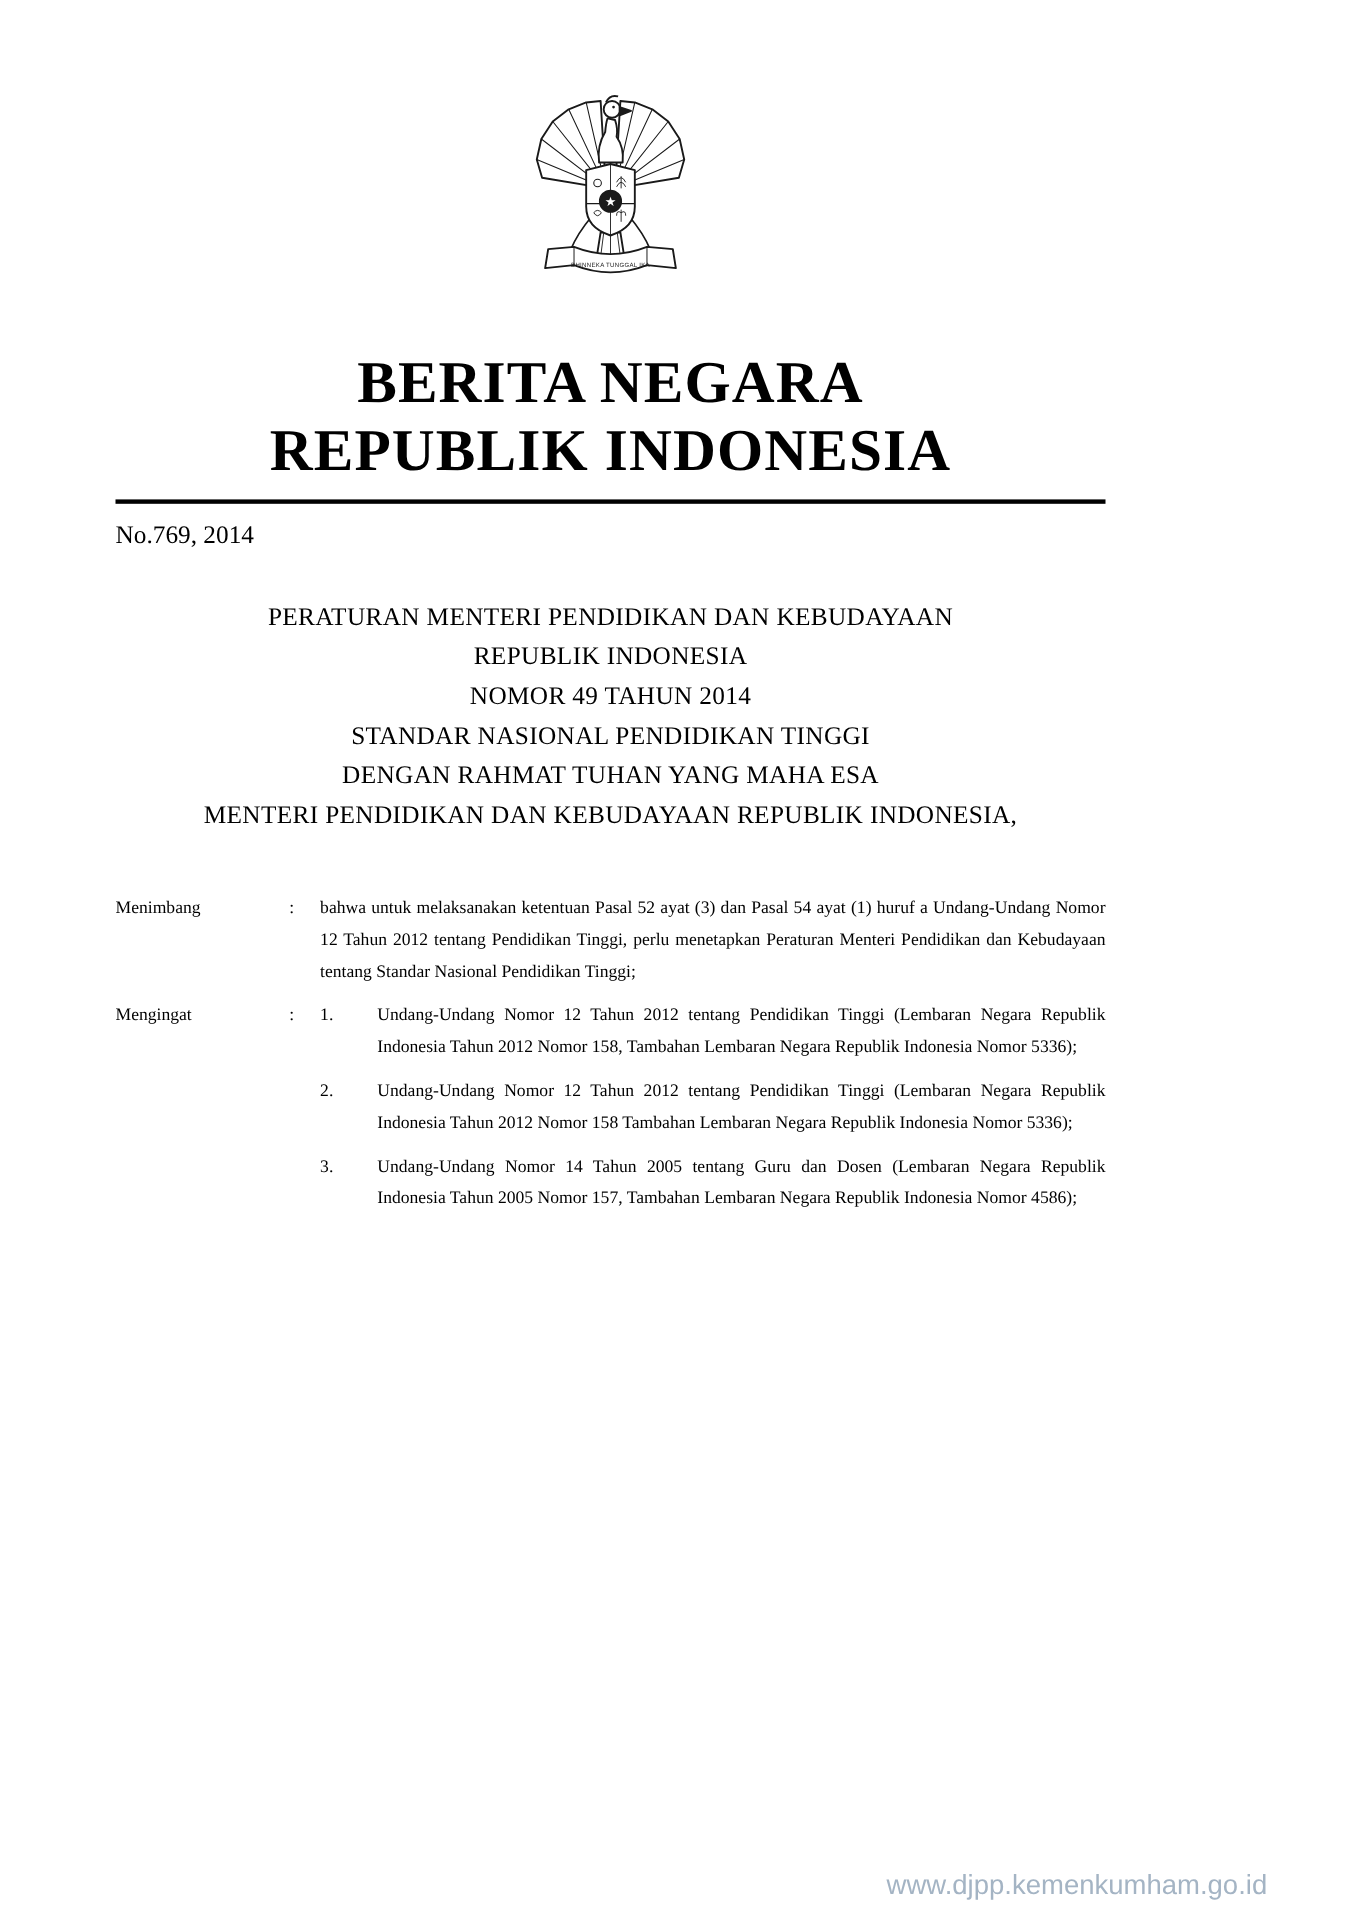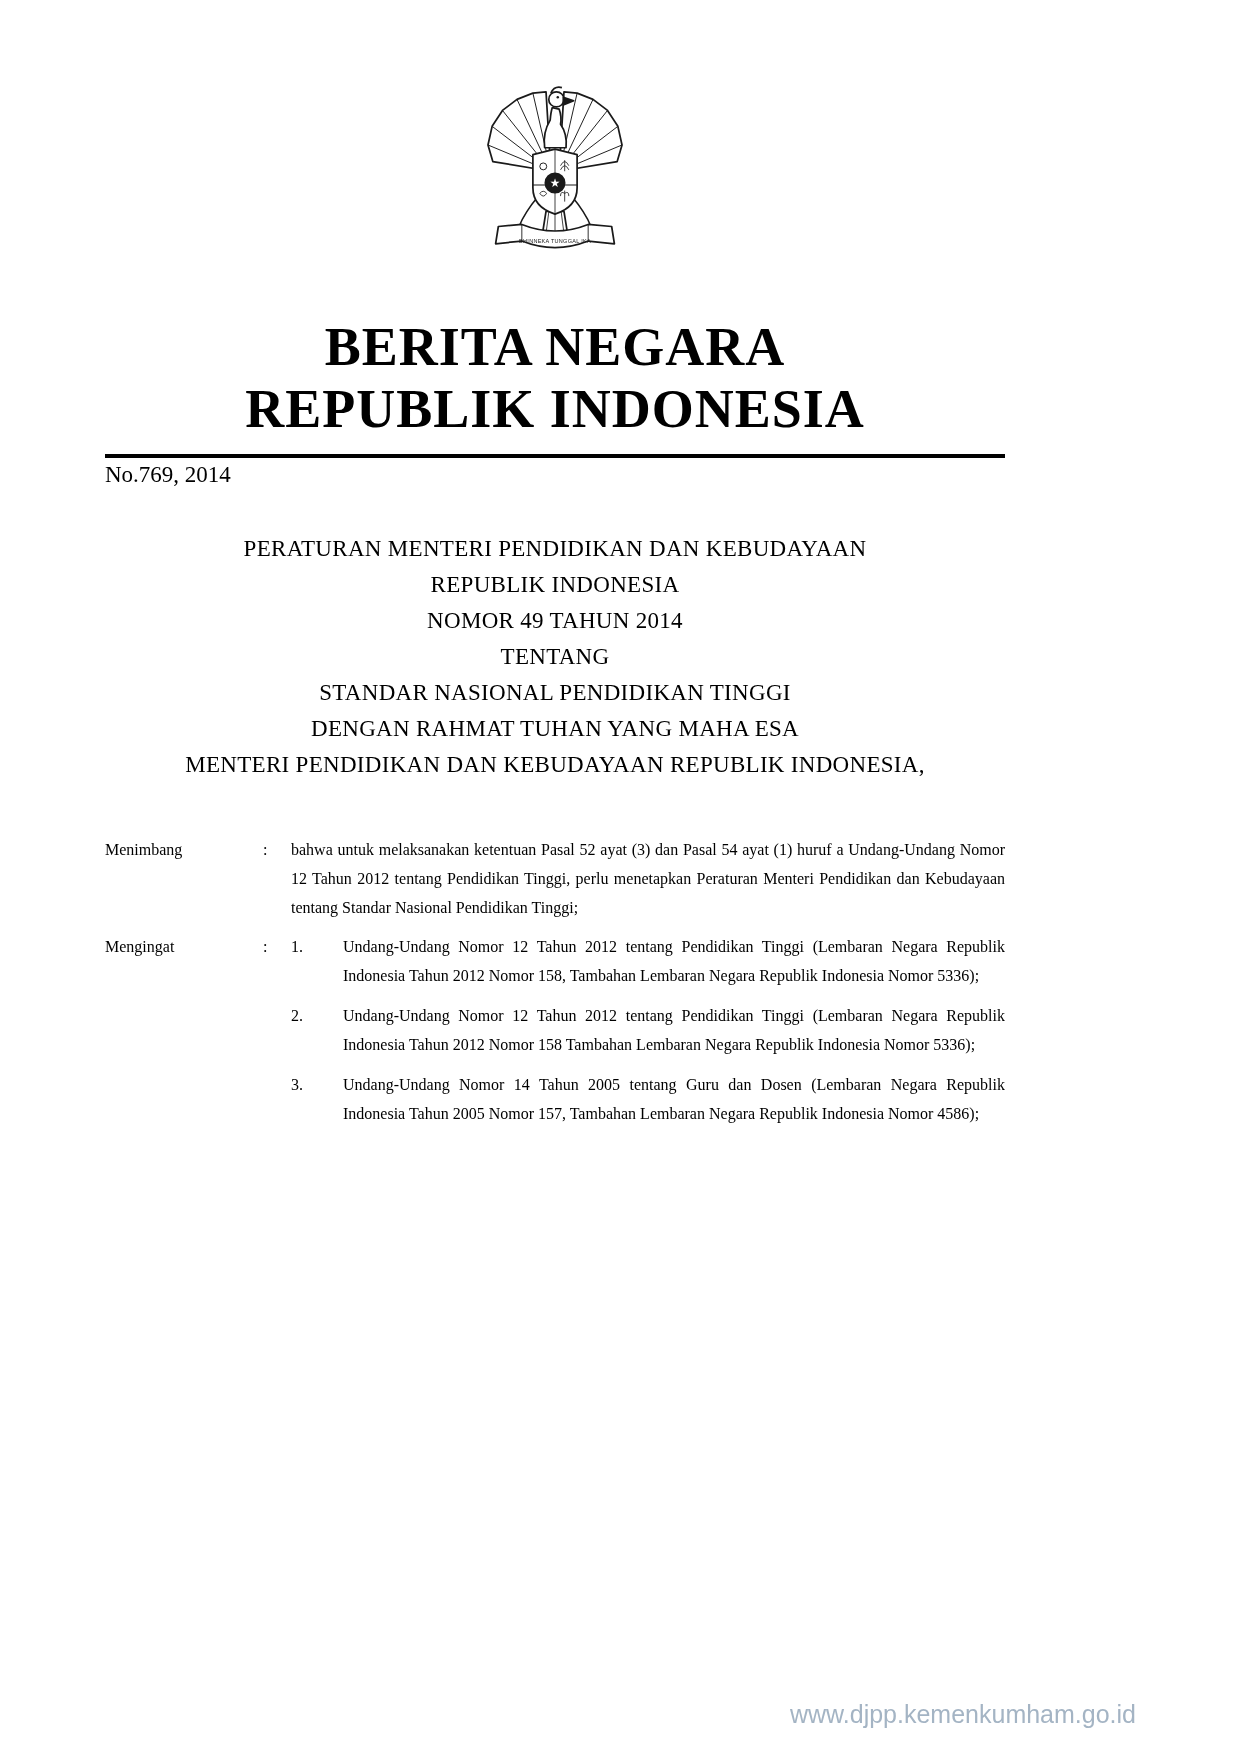--- a/index.html
+++ b/index.html
@@ -32,7 +32,7 @@
   .rule { border-bottom: 4px solid #000; margin-top: 14px; }
   .header-row {
     display: flex;
-    margin-top: 0;
+    margin-top: 12px;
     font-size: 23px;
     line-height: 33px;
   }

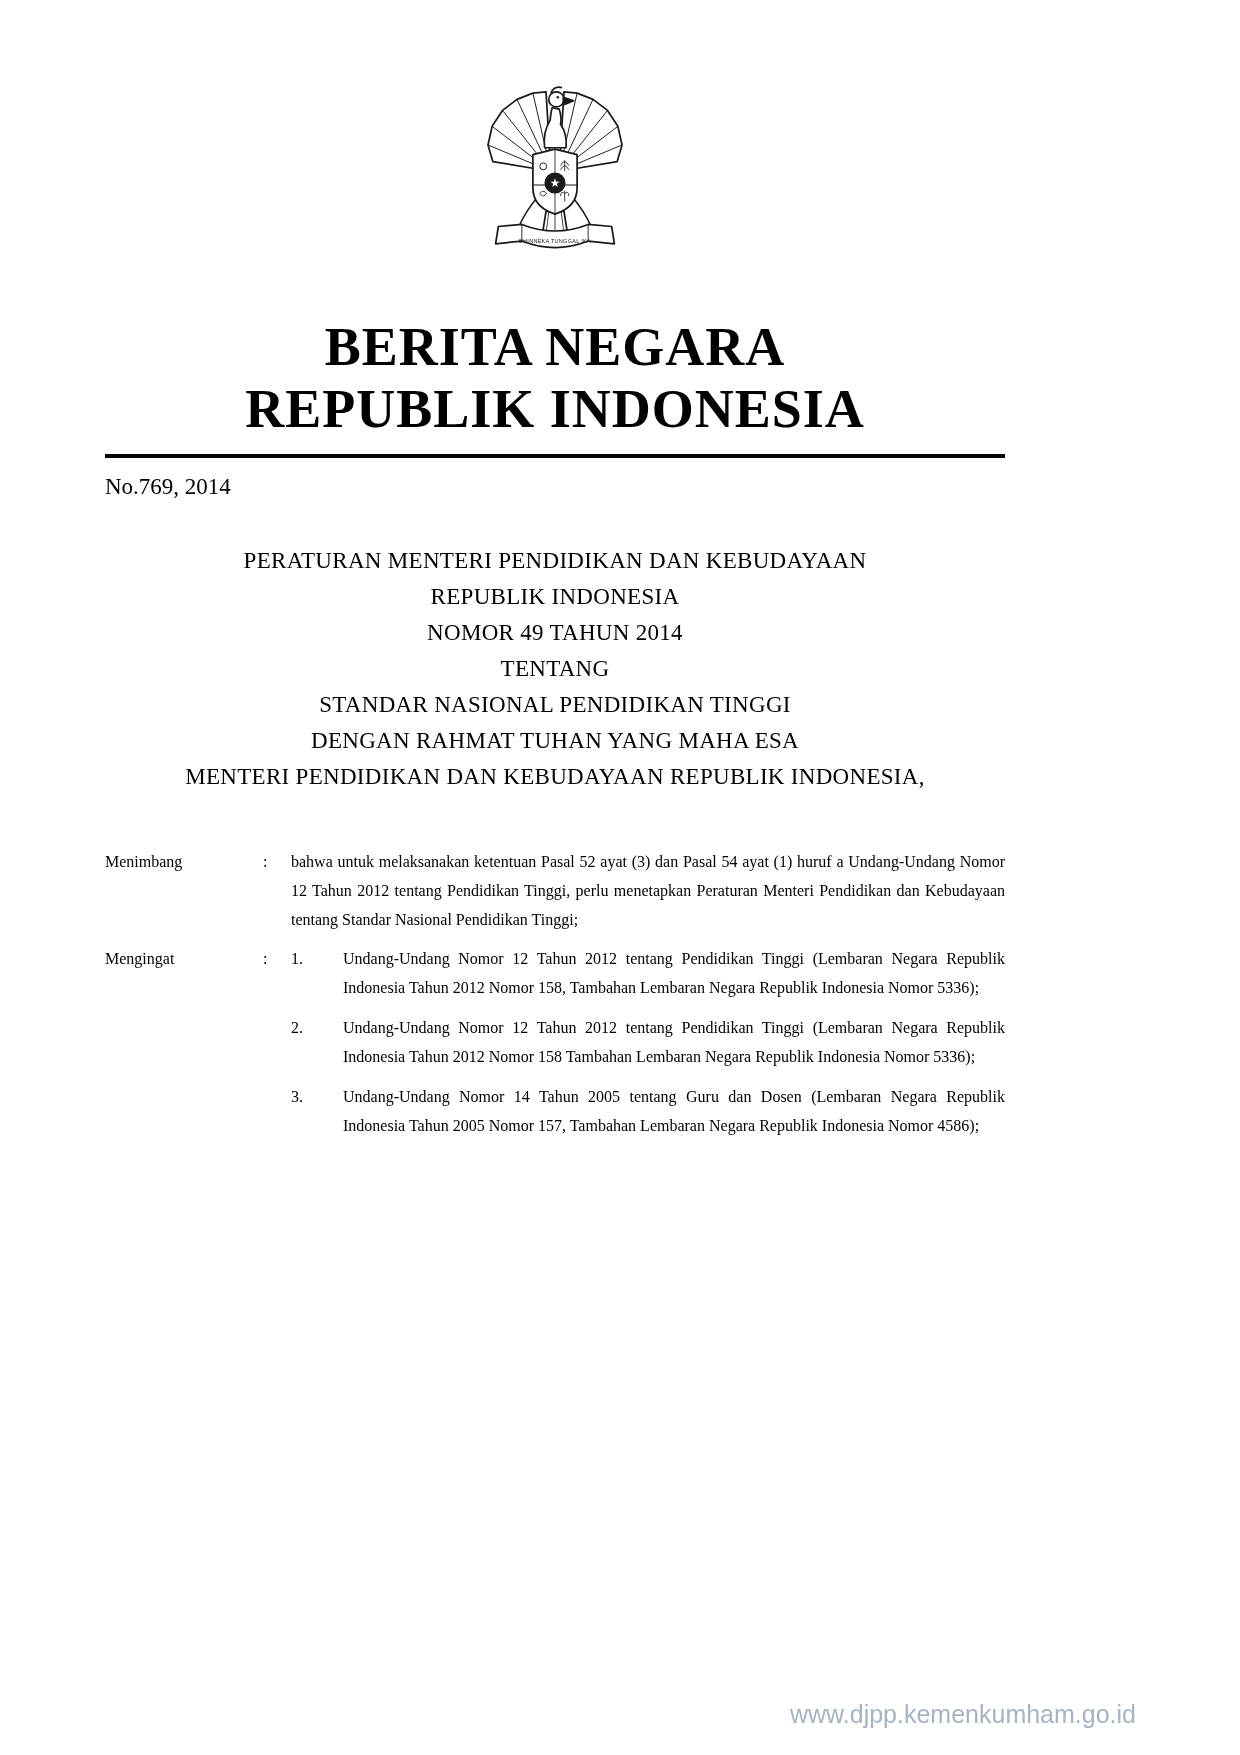--- a/index.html
+++ b/index.html
@@ -127,7 +127,6 @@
     <div>PERATURAN MENTERI PENDIDIKAN DAN KEBUDAYAAN</div>
     <div>REPUBLIK INDONESIA</div>
     <div>NOMOR 49 TAHUN 2014</div>
-    <div>TENTANG</div>
     <div>STANDAR NASIONAL PENDIDIKAN TINGGI</div>
   </div>
 

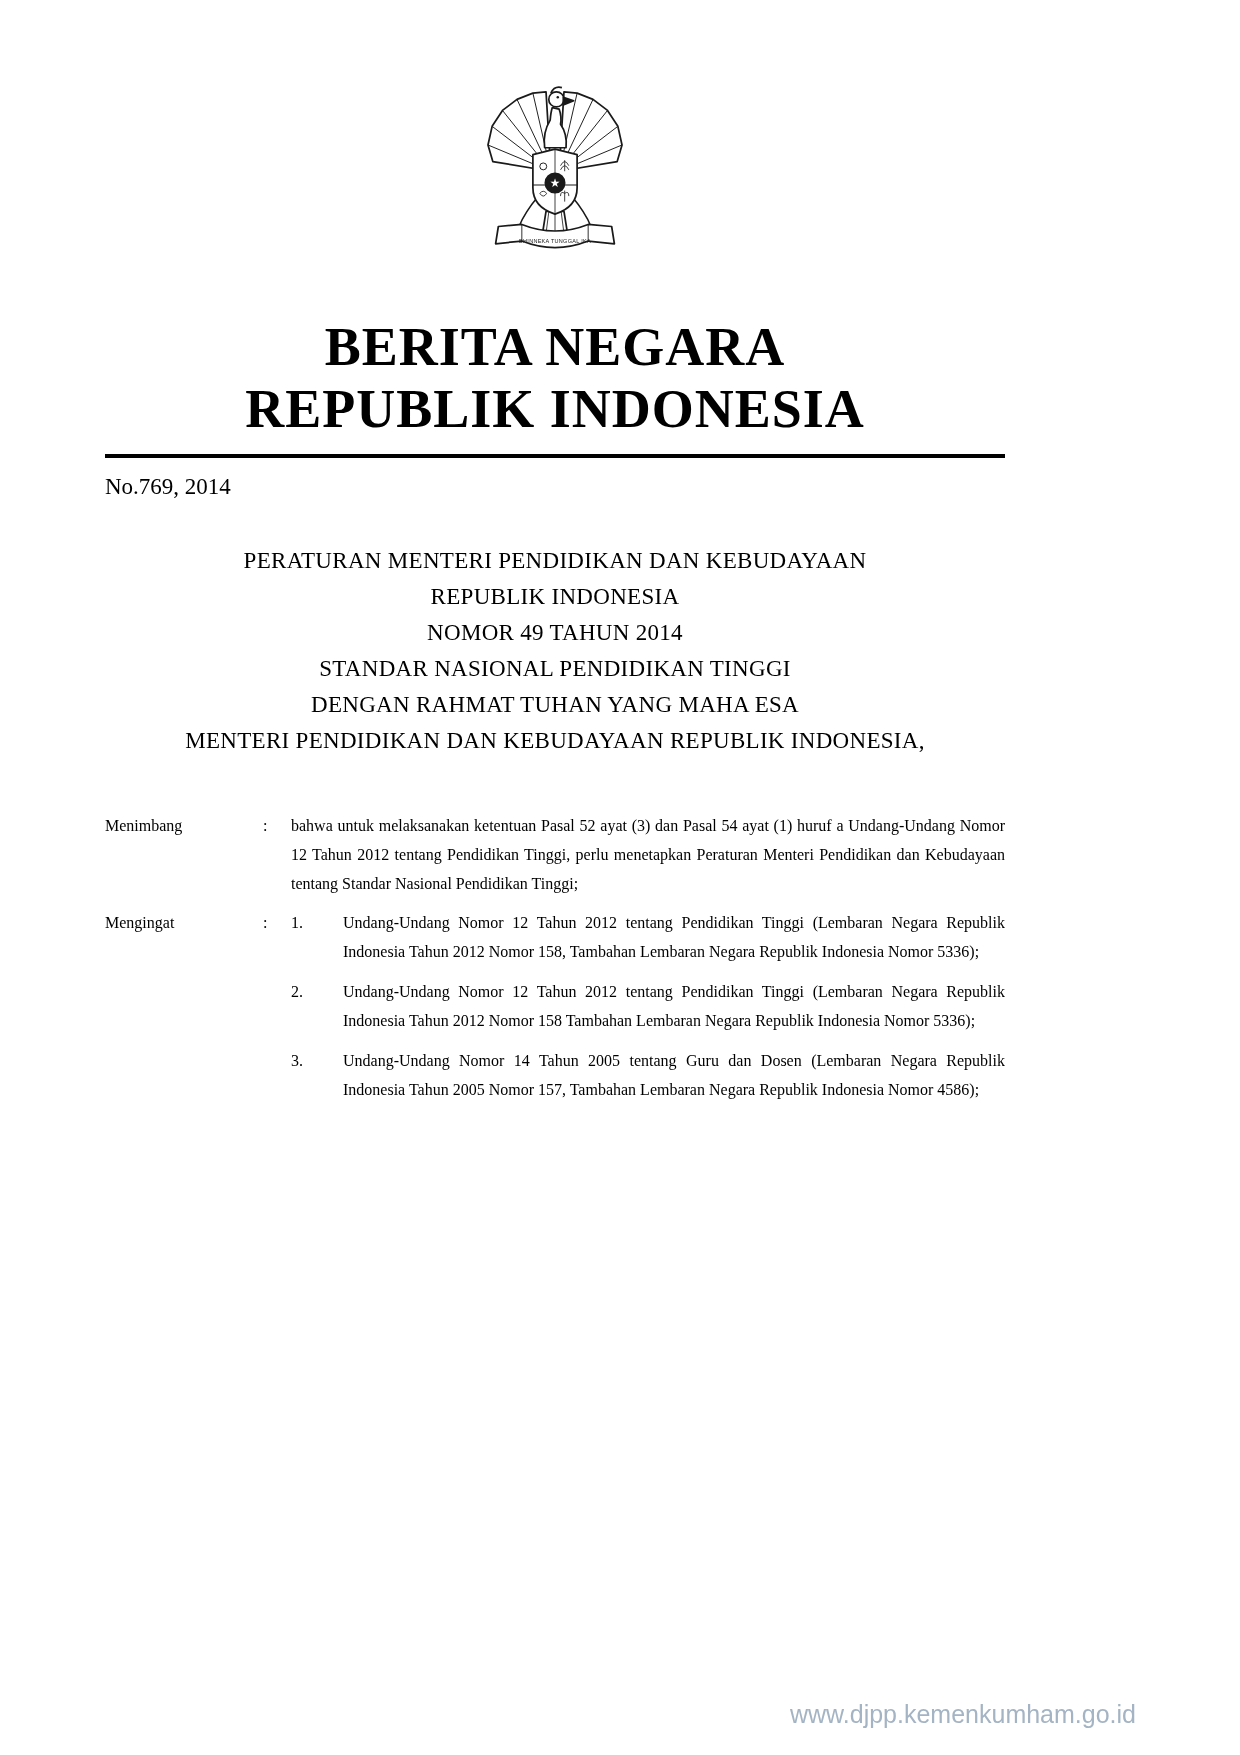--- a/index.html
+++ b/index.html
@@ -68,7 +68,7 @@
   }
   .footer-link {
     position: absolute;
-    right: 104px;
+    right: 88px;
     bottom: 26px;
     font-family: "Liberation Sans", sans-serif;
     font-size: 25px;

